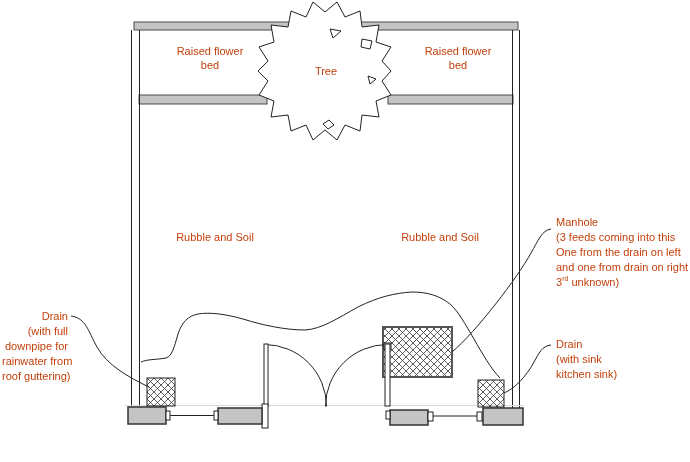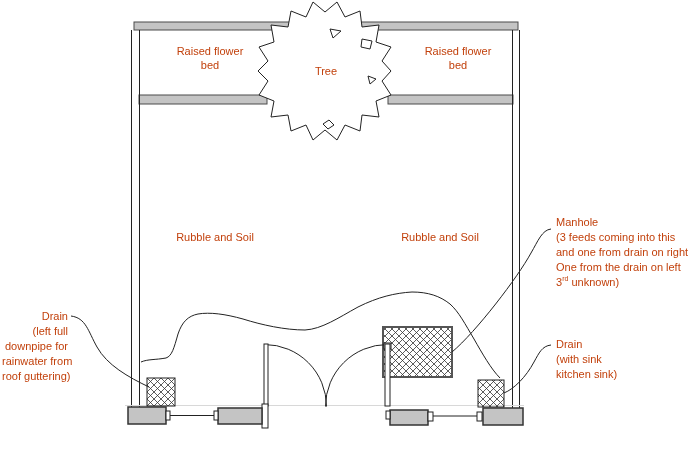--- a/index.html
+++ b/index.html
@@ -112,8 +112,8 @@
   <div class="lbl ann" style="left:556px;top:215px;width:133px;">
     <div>Manhole</div>
     <div>(3 feeds coming into this</div>
+    <div>One from the drain on left</div>
     <div>and one from drain on right</div>
-    <div>One from the drain on left</div>
     <div><span>3</span><sup>rd</sup><span> unknown)</span></div>
   </div>
 

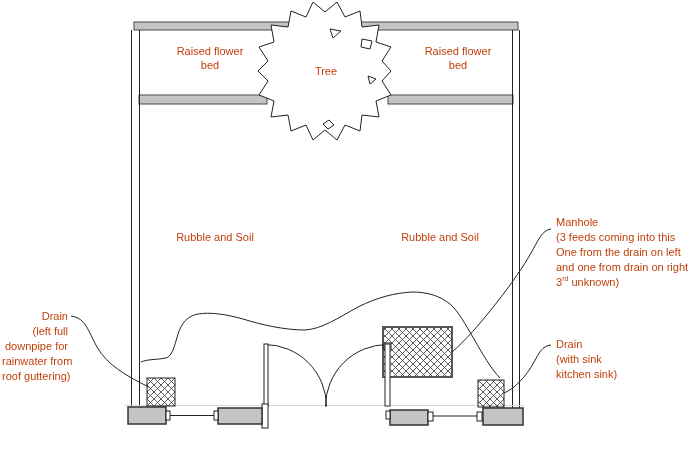--- a/index.html
+++ b/index.html
@@ -103,7 +103,7 @@
 
   <div class="lbl ann right" style="left:2px;top:309px;width:66px;">
     <div>Drain</div>
-    <div>(left full</div>
+    <div>(with full</div>
     <div>downpipe for</div>
     <div>rainwater from</div>
     <div>roof guttering)</div>

